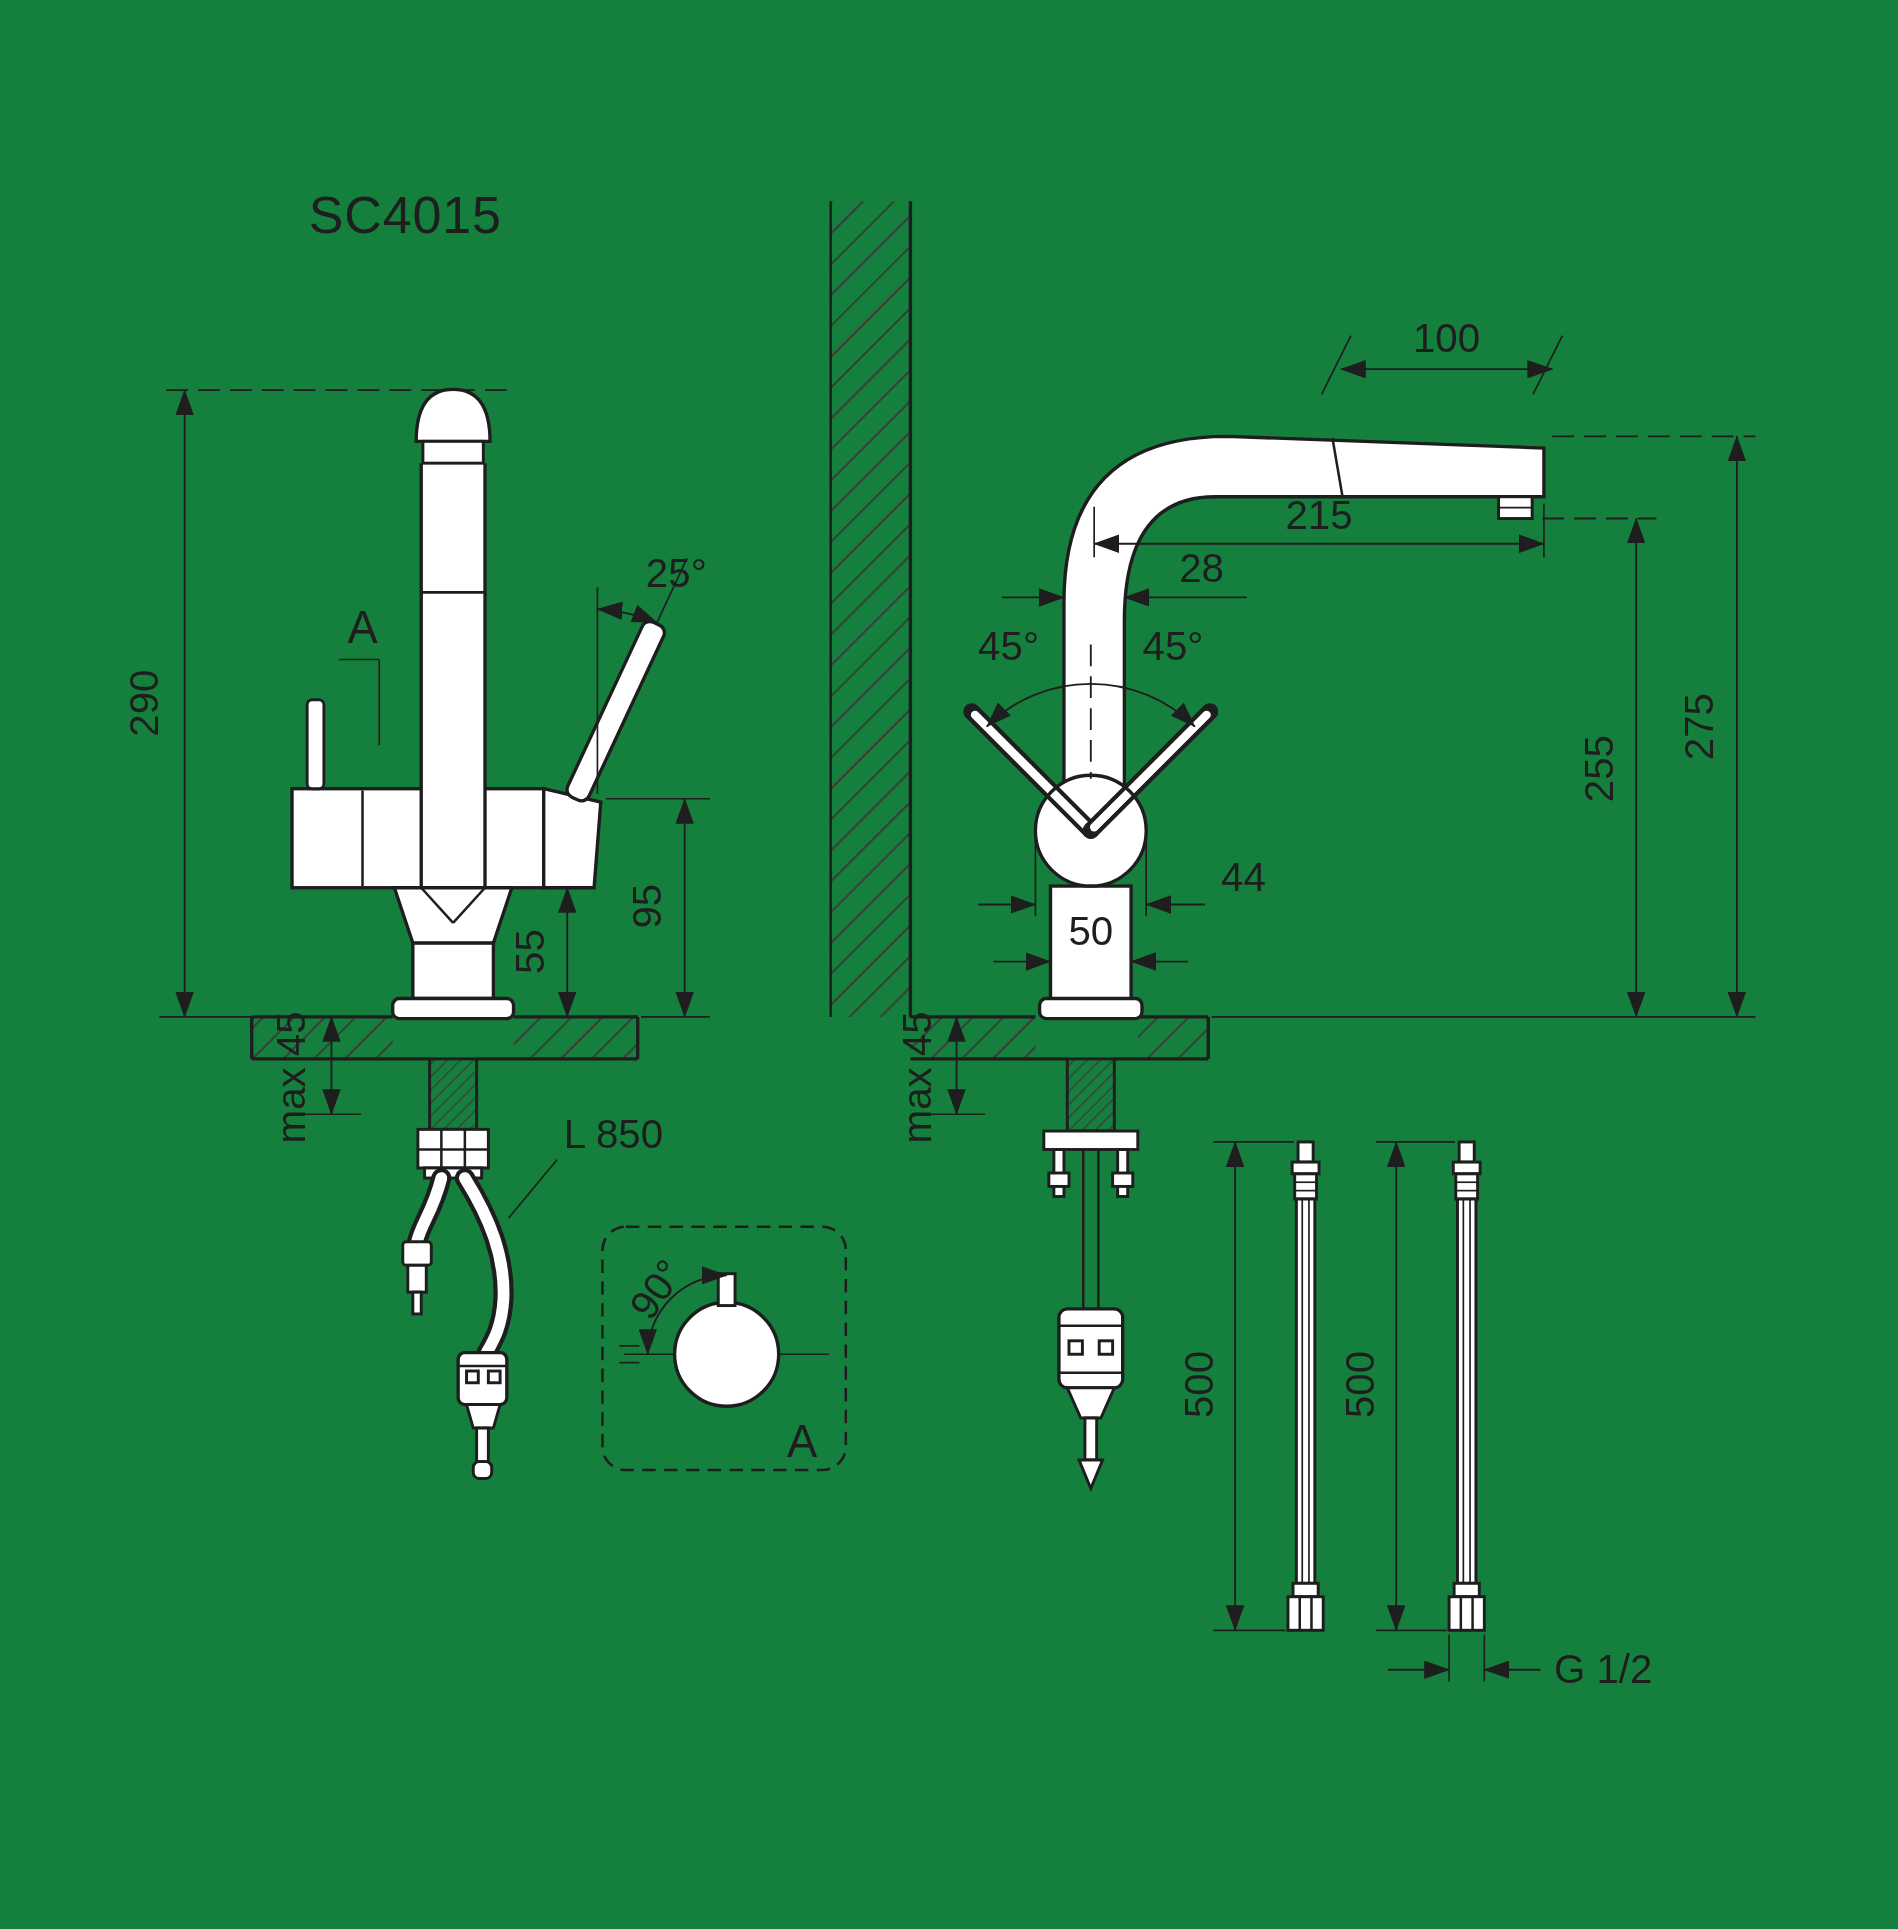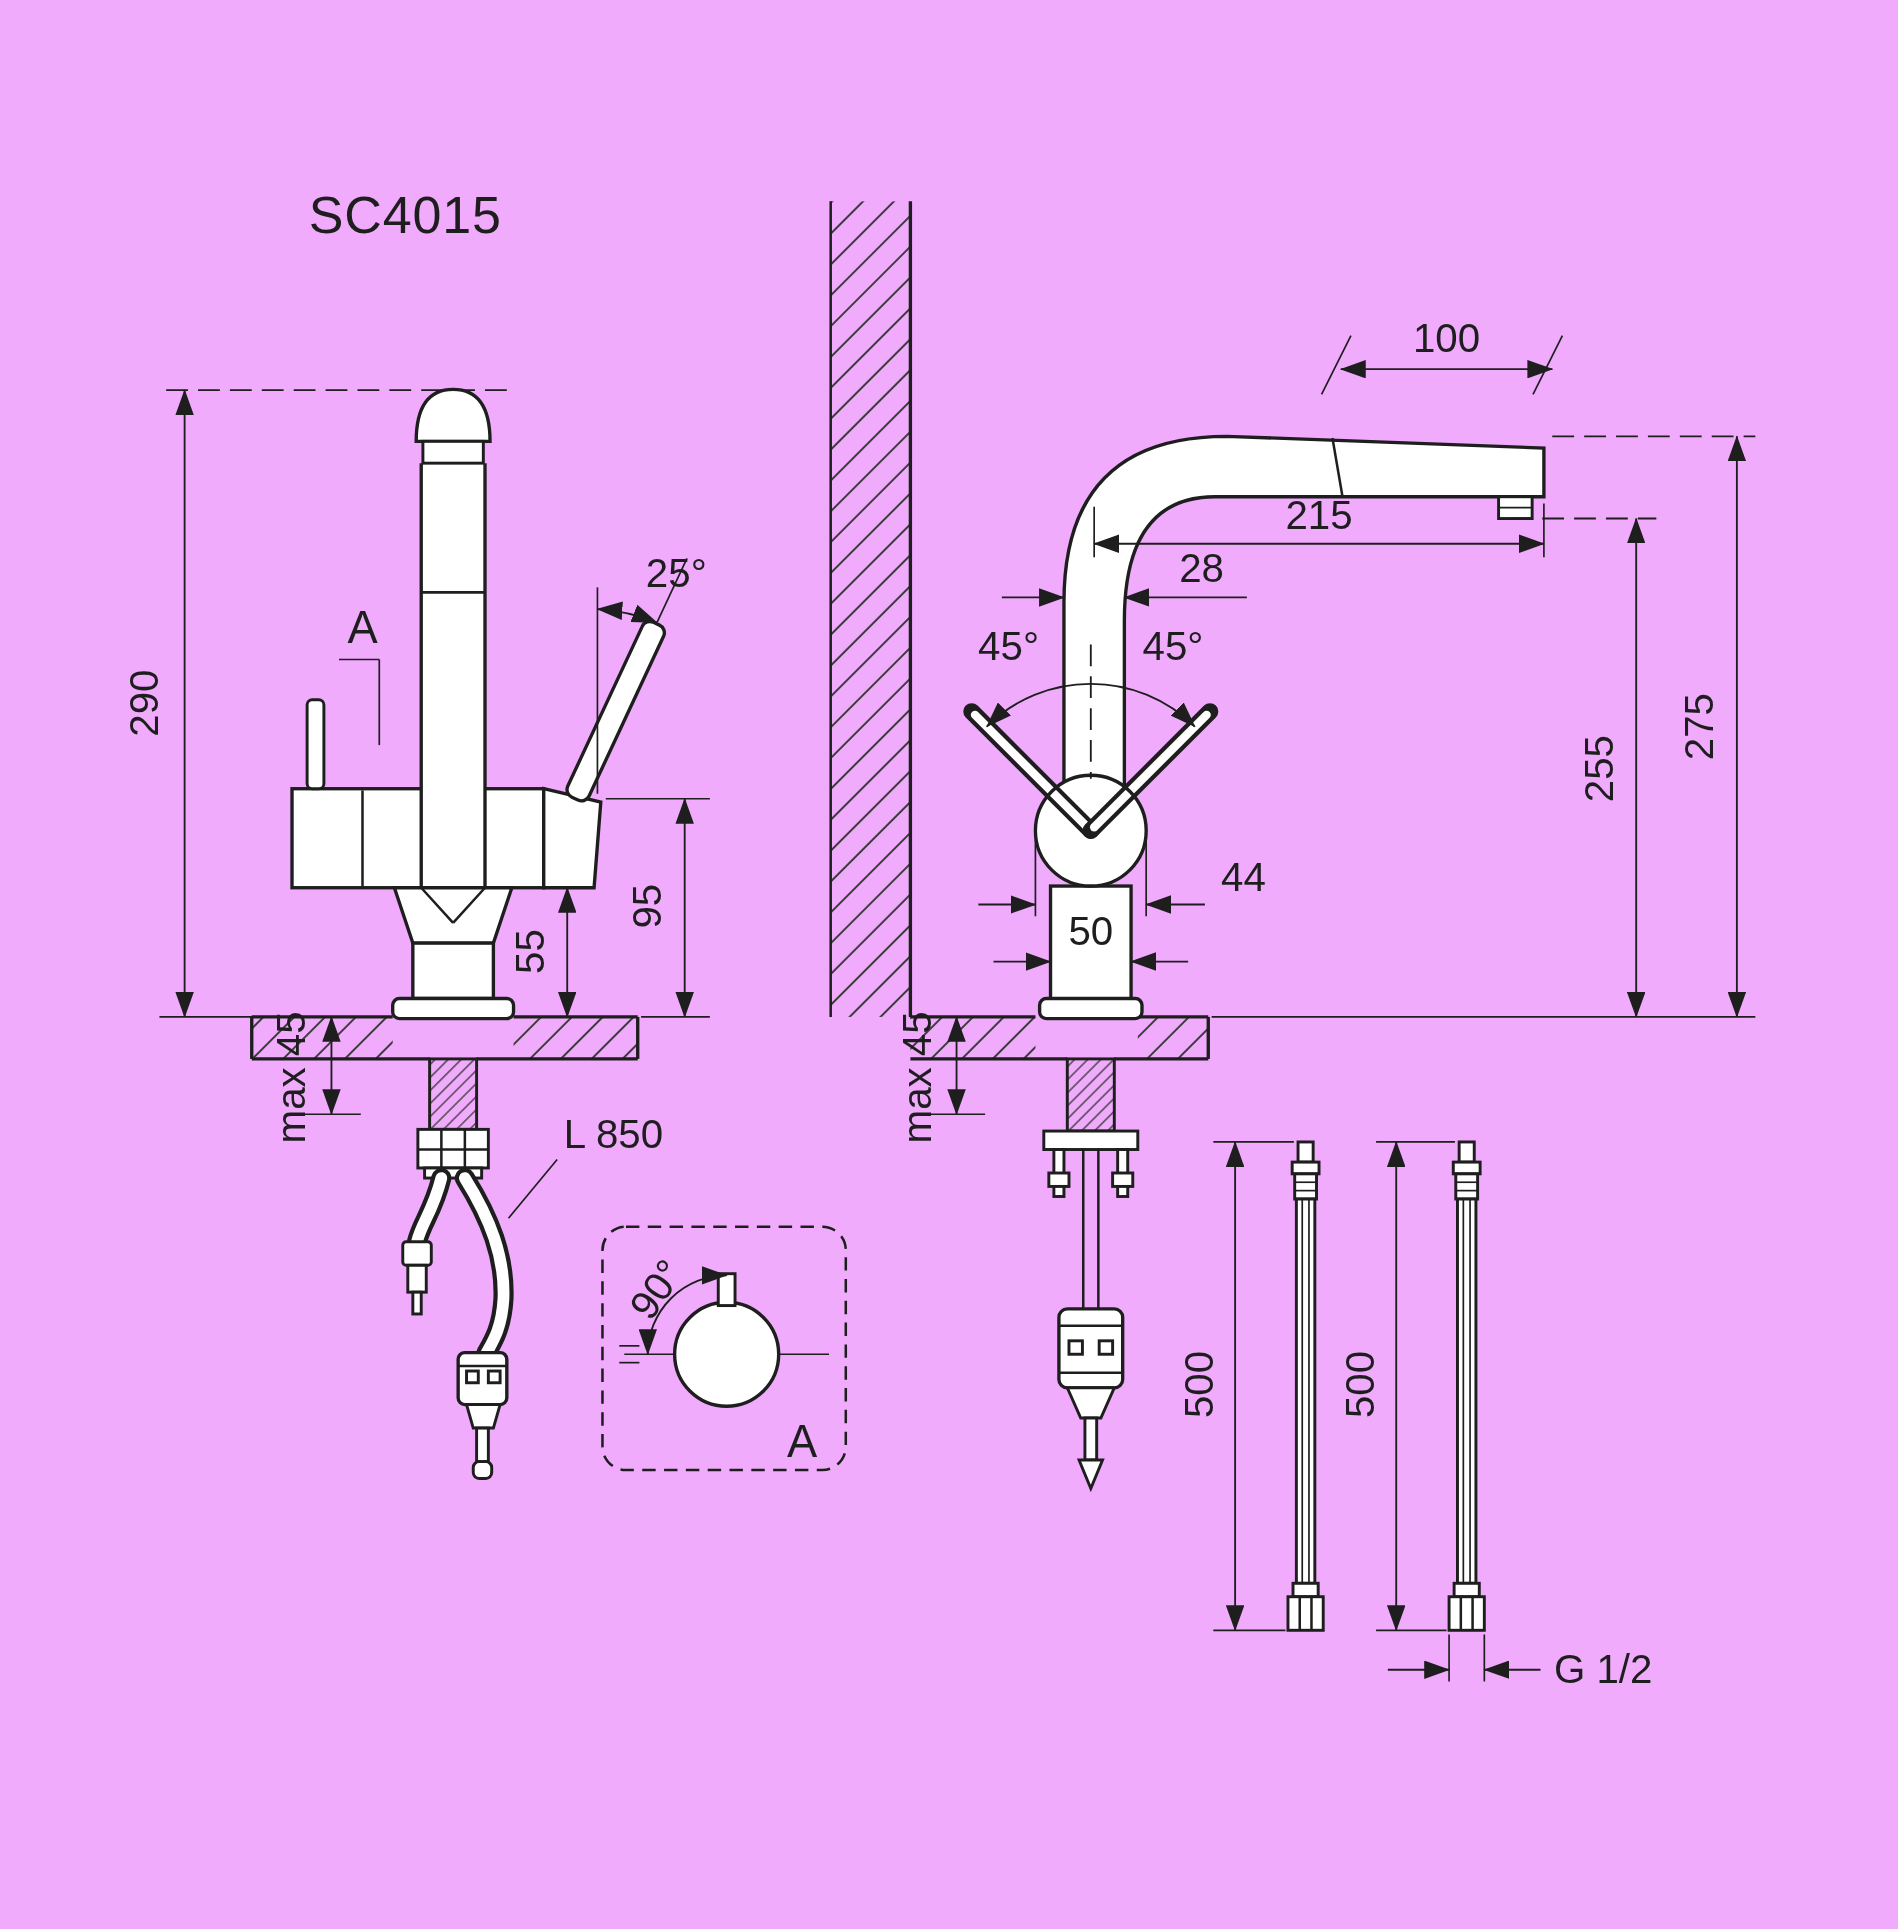--- a/index.html
+++ b/index.html
@@ -3,7 +3,7 @@
 <meta charset="utf-8">
 <style>
   html,body{margin:0;padding:0;background:#ffffff;}
-  .sheet{position:relative;width:1898px;height:1929px;background:#f0abfc;overflow:hidden;}
+  .sheet{position:relative;width:1898px;height:1929px;background:#15803d;overflow:hidden;}
   svg{position:absolute;left:0;top:0;}
   text{font-family:"Liberation Sans", sans-serif;fill:#1e1e1e;}
   .dim-t{font-size:48px;}

